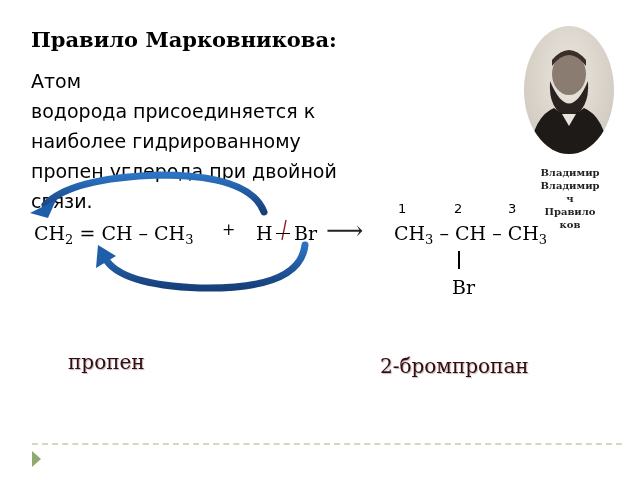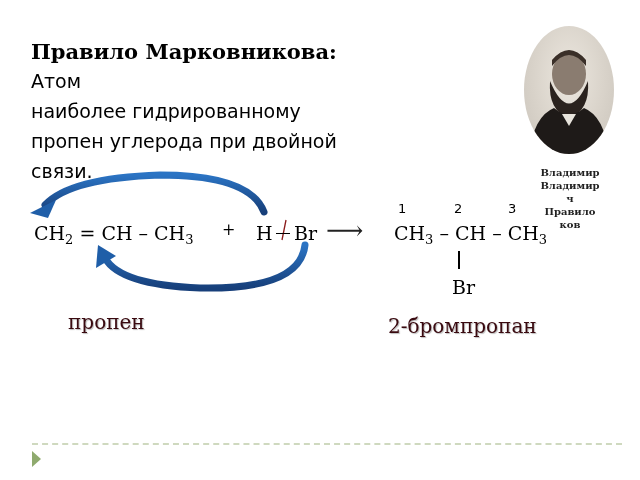--- a/index.html
+++ b/index.html
@@ -13,7 +13,6 @@
     left: 31px; top: 27px;
     font-family: "DejaVu Serif", serif; font-weight: bold; font-size: 21px;
     white-space: nowrap;
-    margin-top: 12px;
   }
   .rule-text {
     left: 31px; top: 66px; width: 400px;

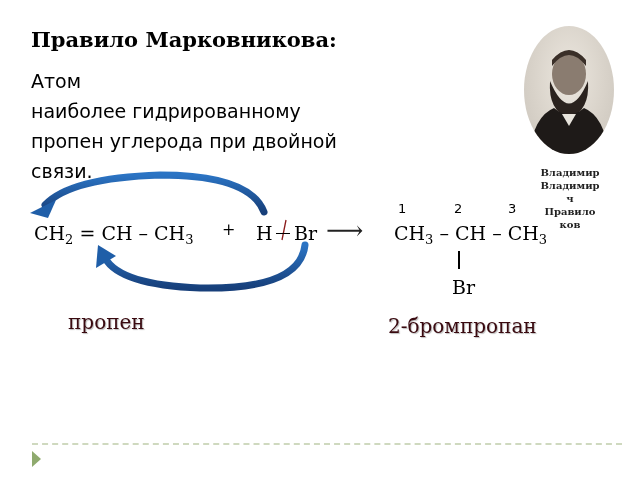--- a/index.html
+++ b/index.html
@@ -55,6 +55,7 @@
 
 <div class="abs rule-text">
   <span>Атом</span>
+  <span>водорода присоединяется к</span>
   <span>наиболее  гидрированному</span>
   <span>пропен углерода при  двойной</span>
   <span>связи.</span>

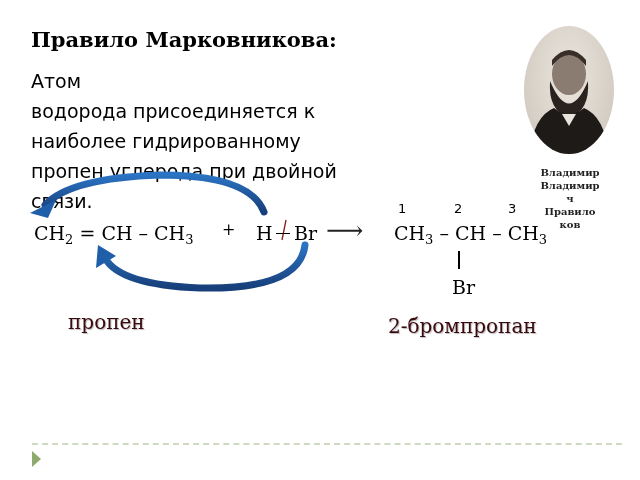--- a/index.html
+++ b/index.html
@@ -26,7 +26,7 @@
   .num { font-family: "DejaVu Sans", sans-serif; font-size: 13px; }
   .caption {
     font-family: "DejaVu Serif", serif; font-size: 20px; color: #3a0a10;
-    text-shadow: 1px 1px 1px #bbb; white-space: nowrap;
+    text-shadow: 1px 1px 1px #bbb; white-space: nowrap; margin-top: 40px;
   }
   .portrait {
     left: 524px; top: 26px; width: 90px; height: 128px; border-radius: 50%;

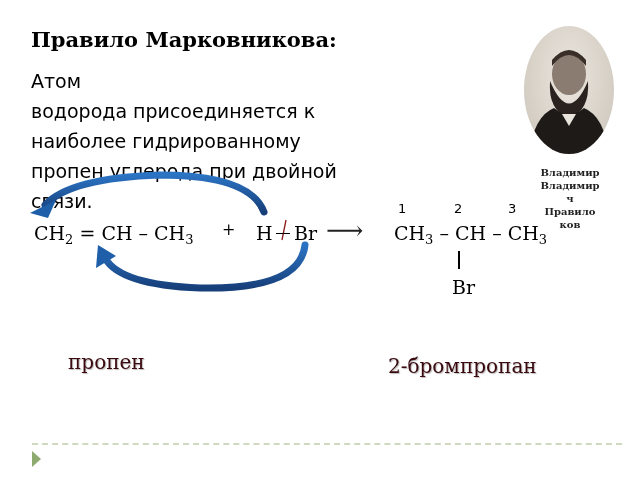--- a/index.html
+++ b/index.html
@@ -122,7 +122,7 @@
 <div class="abs chem" style="left:452px;top:276px">Br</div>
 
 <div class="abs caption" style="left:68px;top:310px">пропен</div>
-<div class="abs caption" style="left:388px;top:314px">2-бромпропан</div>
+<div class="abs caption" style="left:380px;top:314px">2-бромпропан</div>
 
 <div class="abs footer-line"></div>
 <div class="abs footer-arrow"></div>

